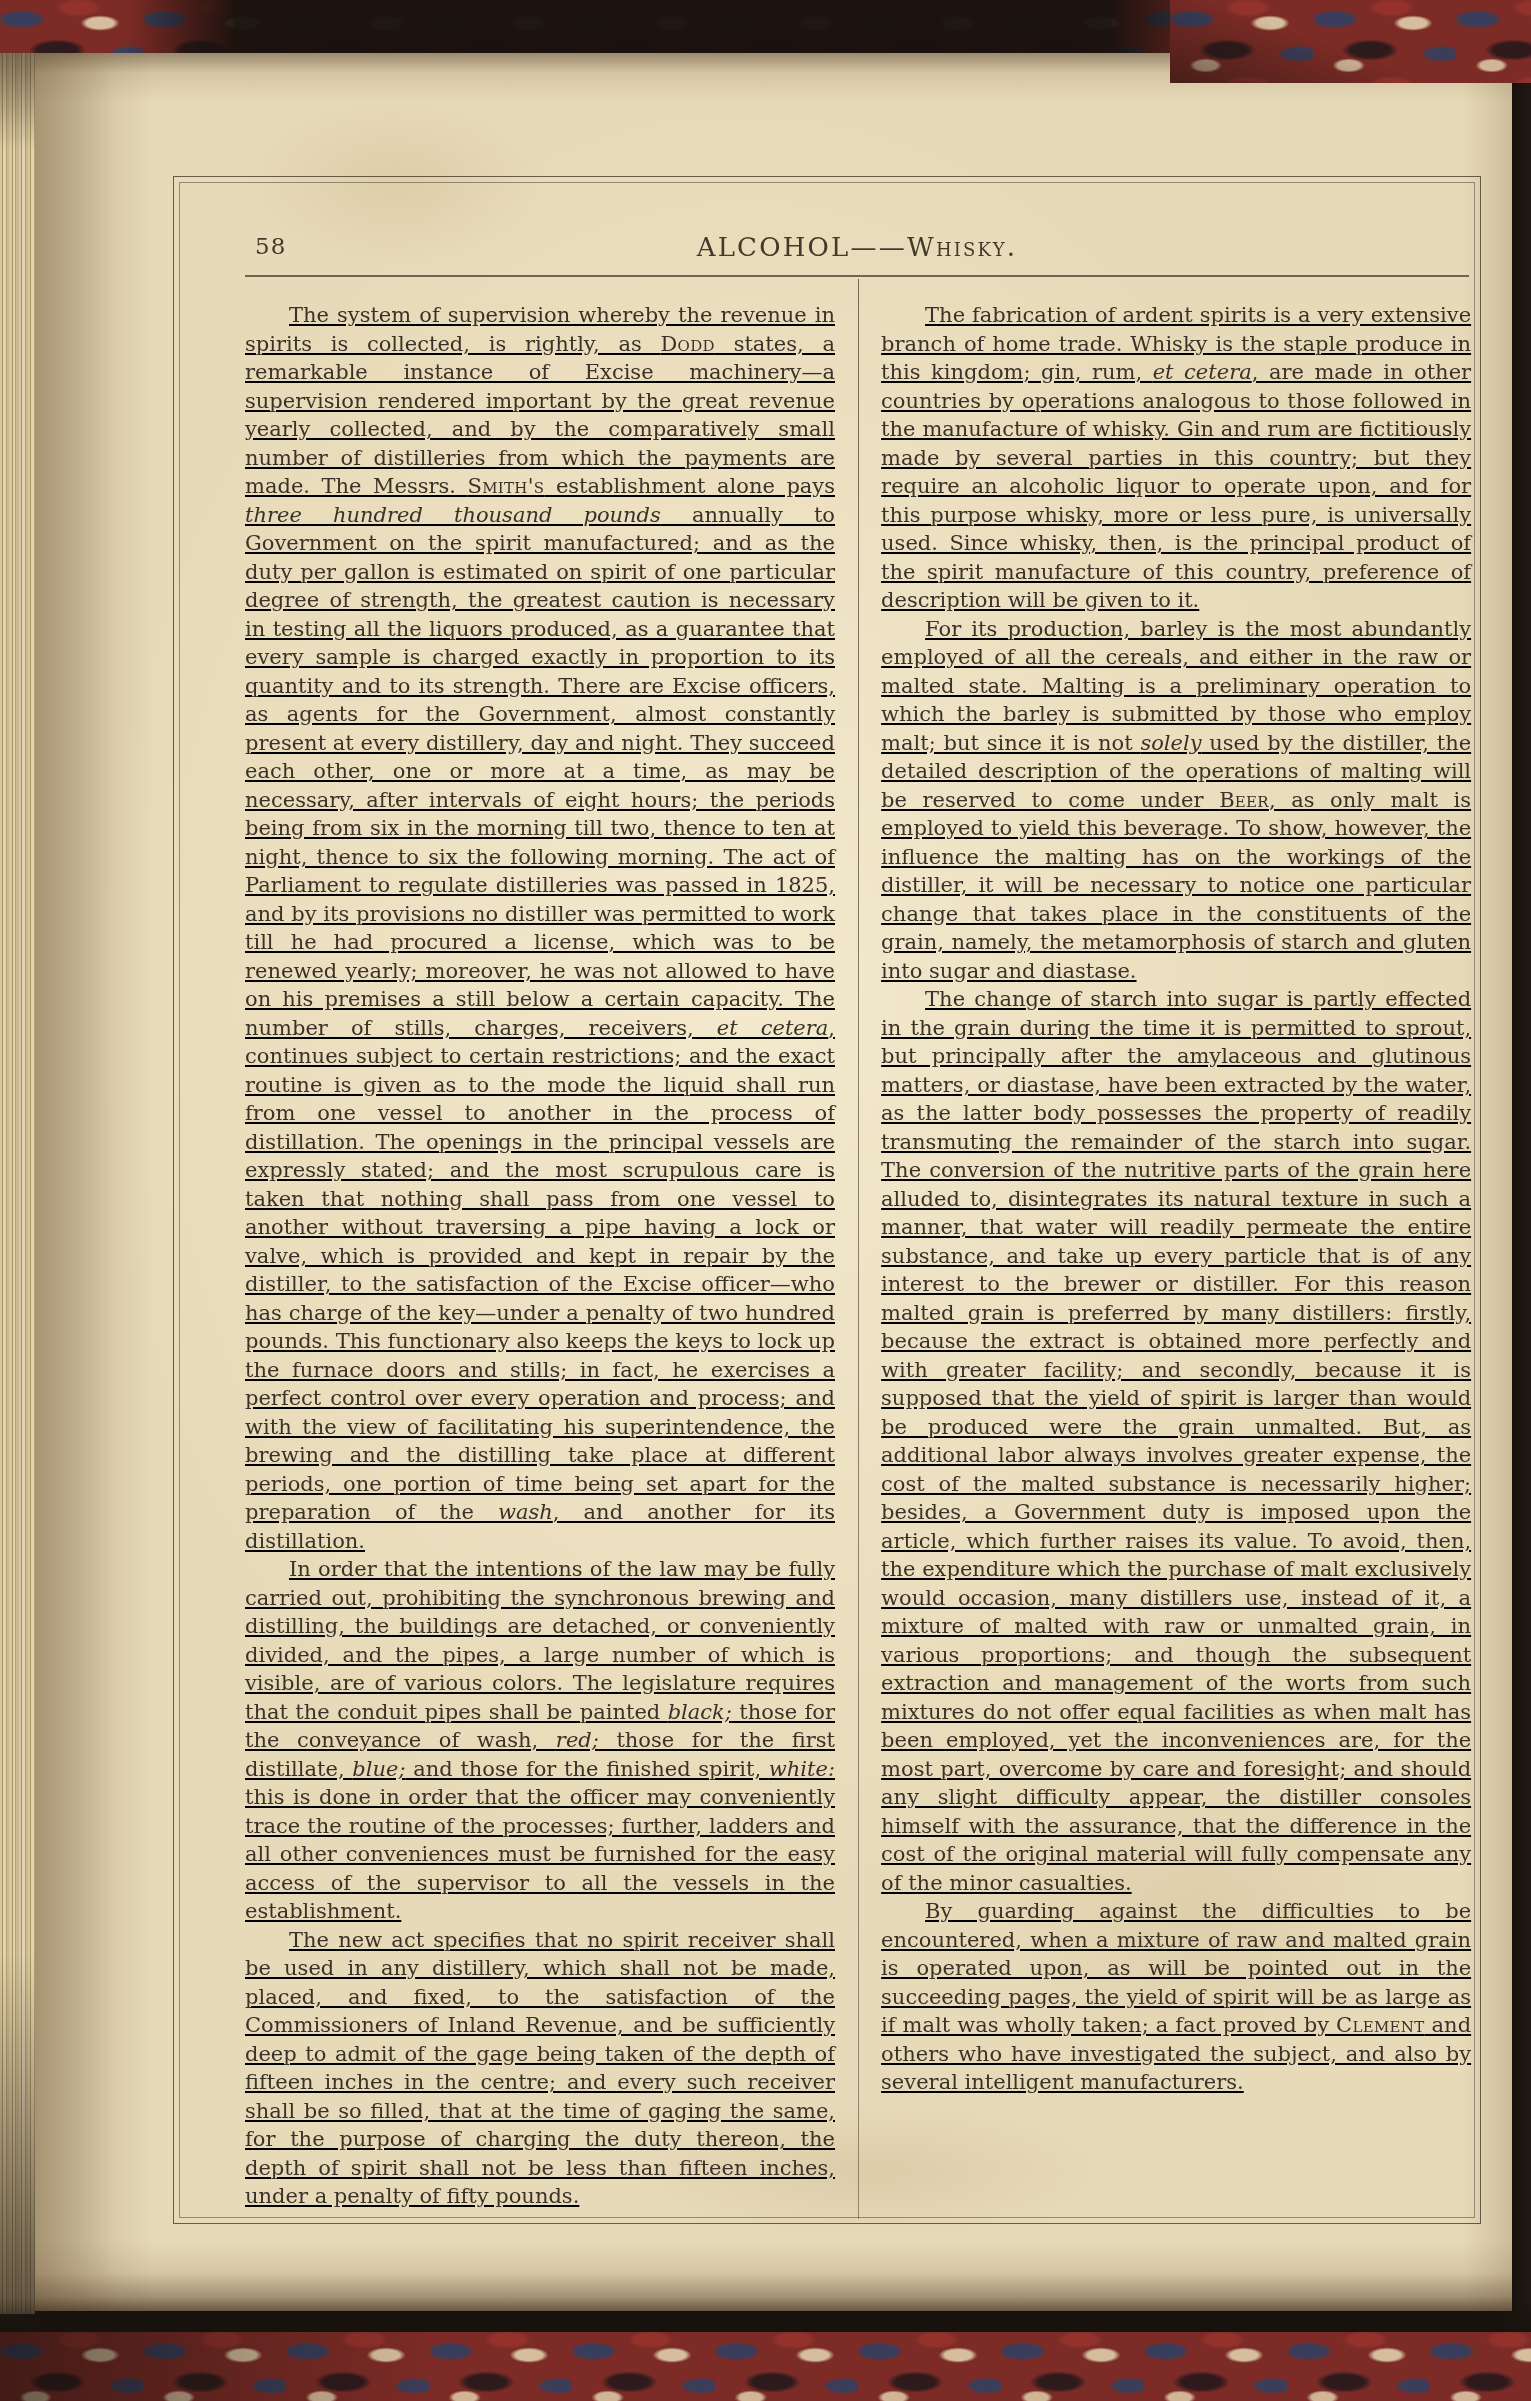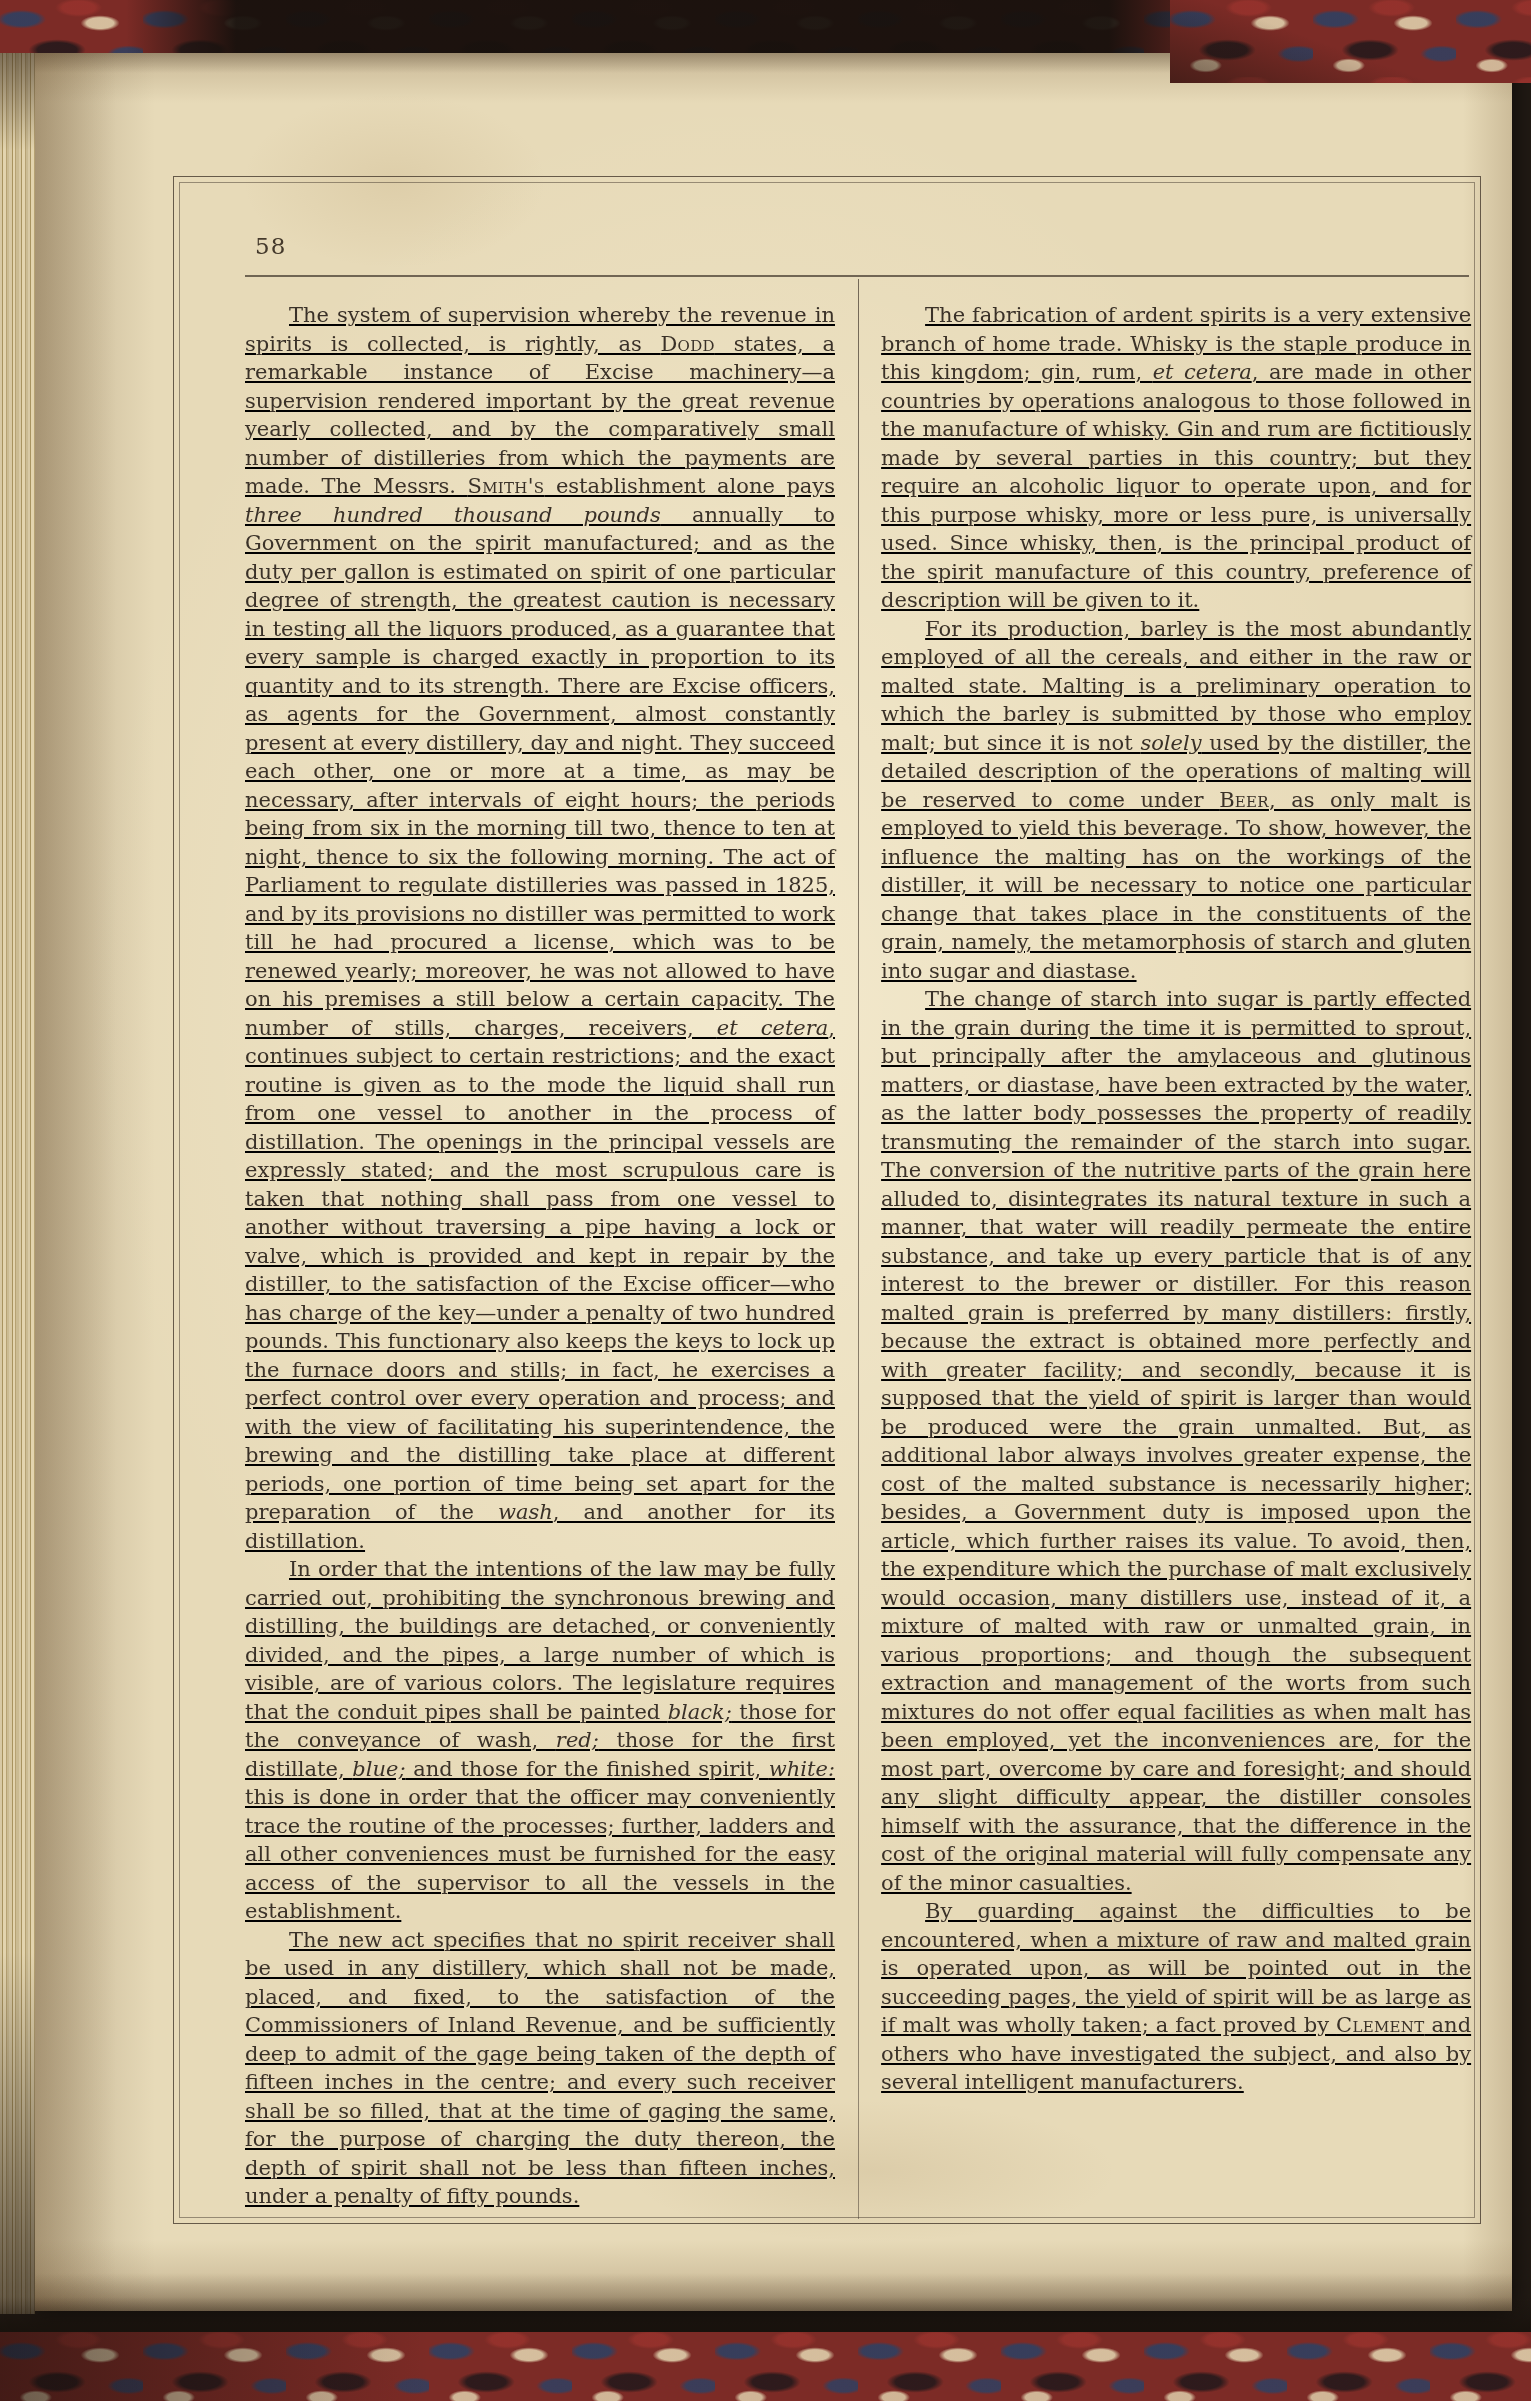--- a/index.html
+++ b/index.html
@@ -154,6 +154,7 @@
 
     <div class="box-header">
       <span class="page-number">58</span>
+      <div class="header-title">ALCOHOL——Whisky.</div>
     </div>
     <div class="header-rule"></div>
 

